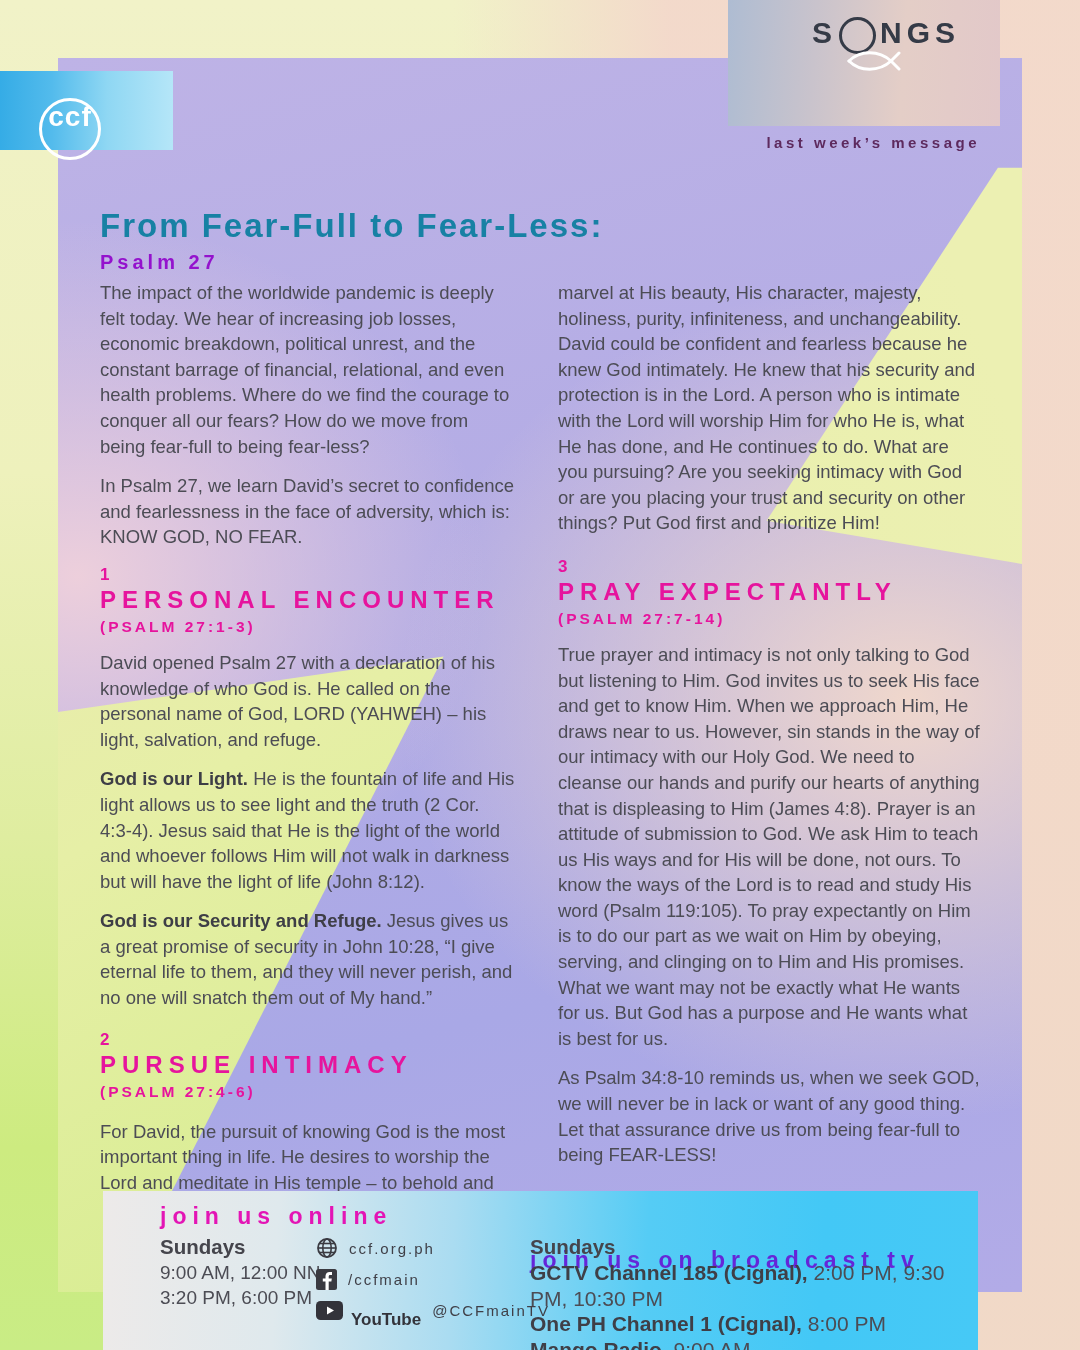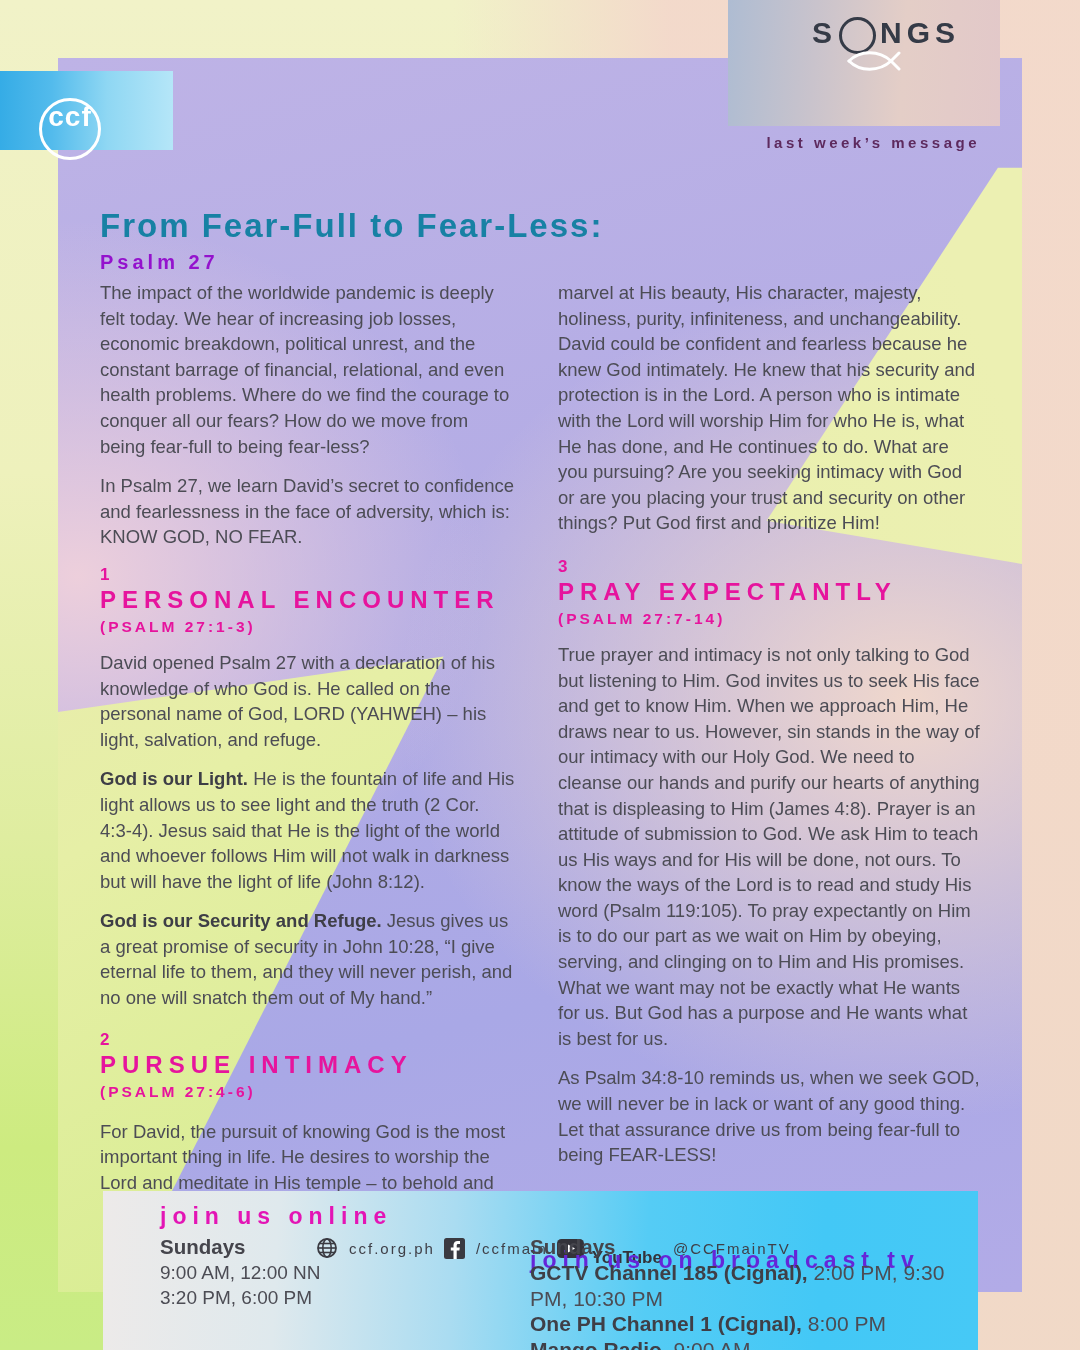--- a/index.html
+++ b/index.html
@@ -80,7 +80,7 @@
   .f-day{font-size:20.5px;font-weight:bold;color:#45454c;line-height:27px;}
   .f-sched{position:absolute;left:57px;top:42px;}
   .f-time{font-size:19px;color:#4c4c54;line-height:25px;}
-  .f-links{position:absolute;left:213px;top:46px;display:flex;gap:9px;}
+  .f-links{position:absolute;left:213px;top:46px;display:flex;flex-direction:column;gap:9px;}
   .f-link-row{display:flex;align-items:center;gap:11px;height:22px;}
   .f-link-label{font-size:15px;letter-spacing:2px;color:#3f3f47;}
   .yt-word{font-size:17px;font-weight:bold;color:#33333a;letter-spacing:0;margin-left:-3px;margin-top:20px;}

